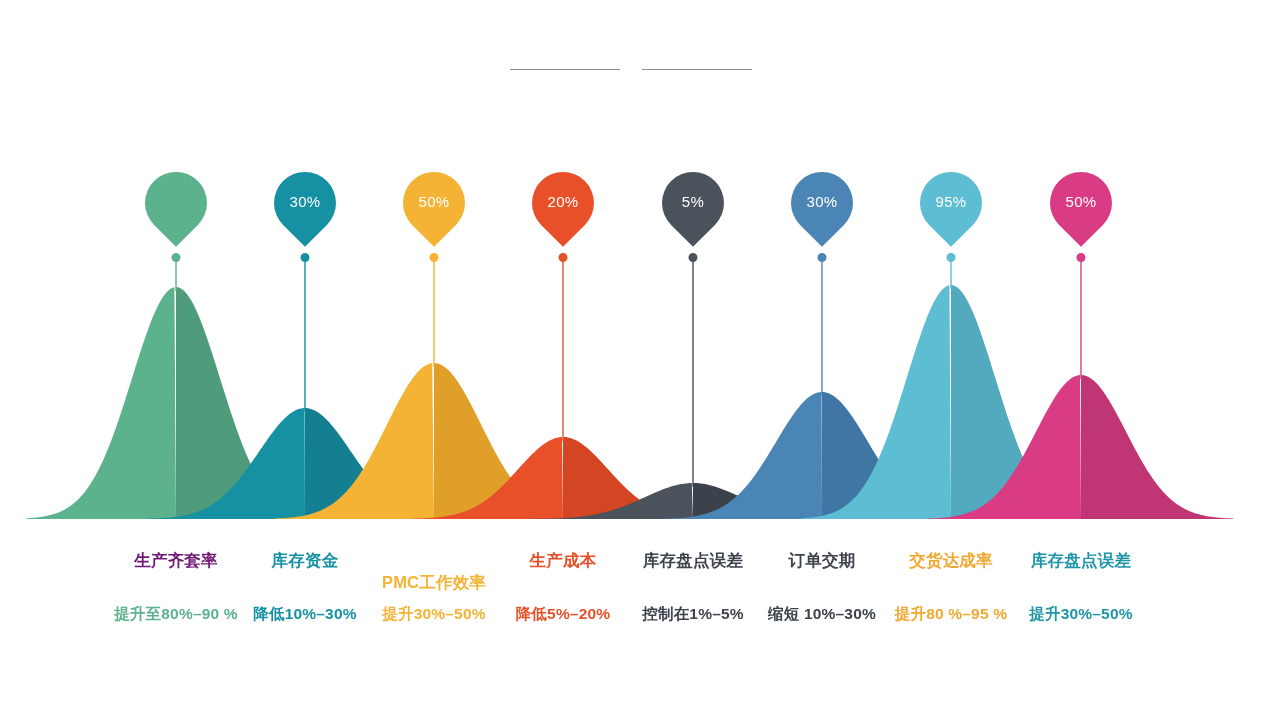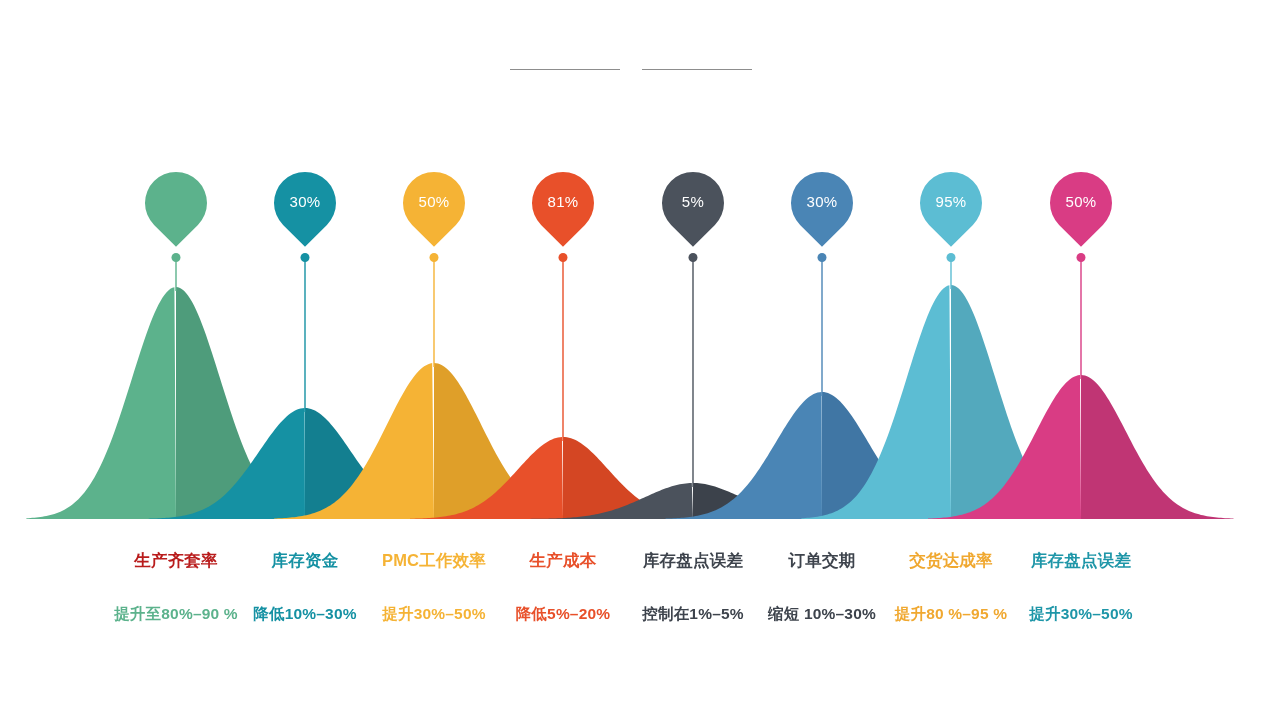--- a/index.html
+++ b/index.html
@@ -126,7 +126,7 @@
       <div class="cap cap-sub" style="left: 434px; top: 604px; color: rgb(245, 179, 53);">提升30%–50%</div>
       <div class="pin" style="left: 563px; top: 172px;">
         <div class="pin-shape" style="background: rgb(232, 80, 42);"></div>
-        <div class="pin-label">81%</div>
+        <div class="pin-label">20%</div>
       </div>
       <div class="pin-dot" style="left: 563px; top: 253px; background: rgb(232, 80, 42);"></div>
       <div class="cap cap-title" style="left: 563px; top: 550px; color: rgb(232, 80, 42);">生产成本</div>

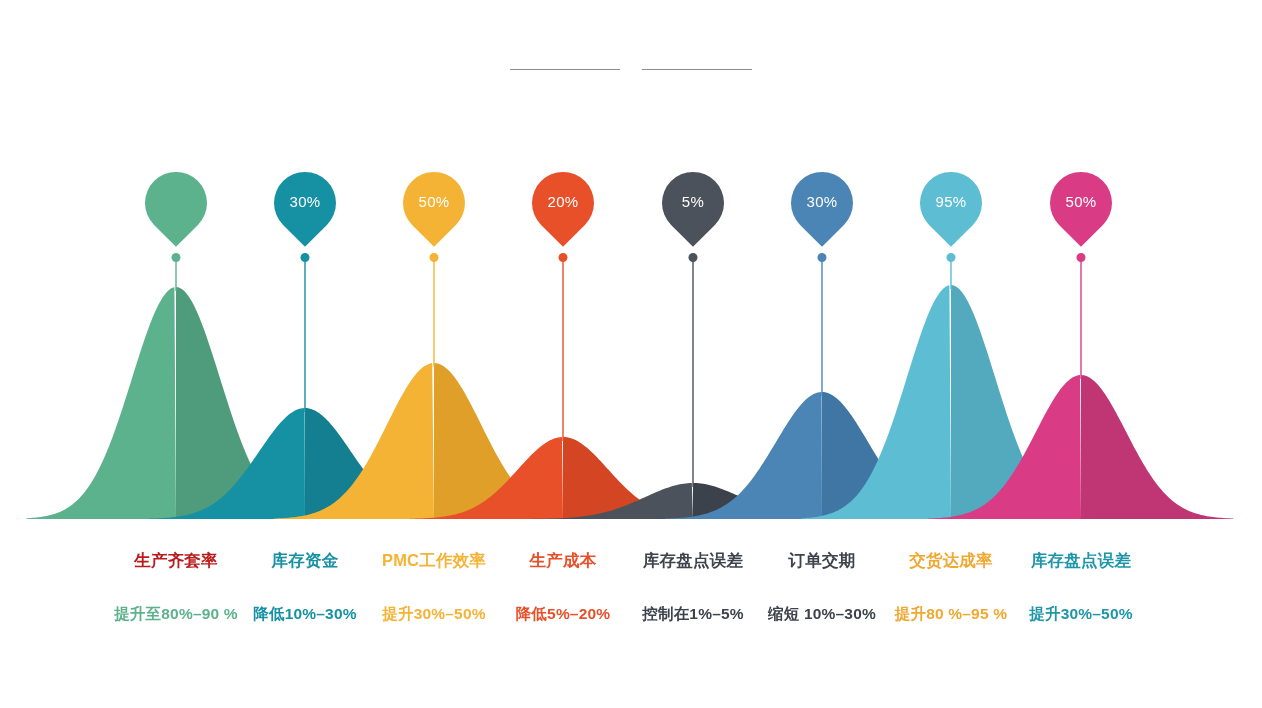--- a/index.html
+++ b/index.html
@@ -108,7 +108,7 @@
         <div class="pin-shape" style="background: rgb(92, 178, 140);"></div>
       </div>
       <div class="pin-dot" style="left: 176px; top: 253px; background: rgb(92, 178, 140);"></div>
-      <div class="cap cap-title" style="left: 176px; top: 550px; color: #b91c1c;">生产齐套率</div>
+      <div class="cap cap-title" style="left: 176px; top: 550px; color: #701a75;">生产齐套率</div>
       <div class="cap cap-sub" style="left: 176px; top: 604px; color: rgb(92, 178, 140);">提升至80%–90 %</div>
       <div class="pin" style="left: 305px; top: 172px;">
         <div class="pin-shape" style="background: rgb(21, 145, 163);"></div>

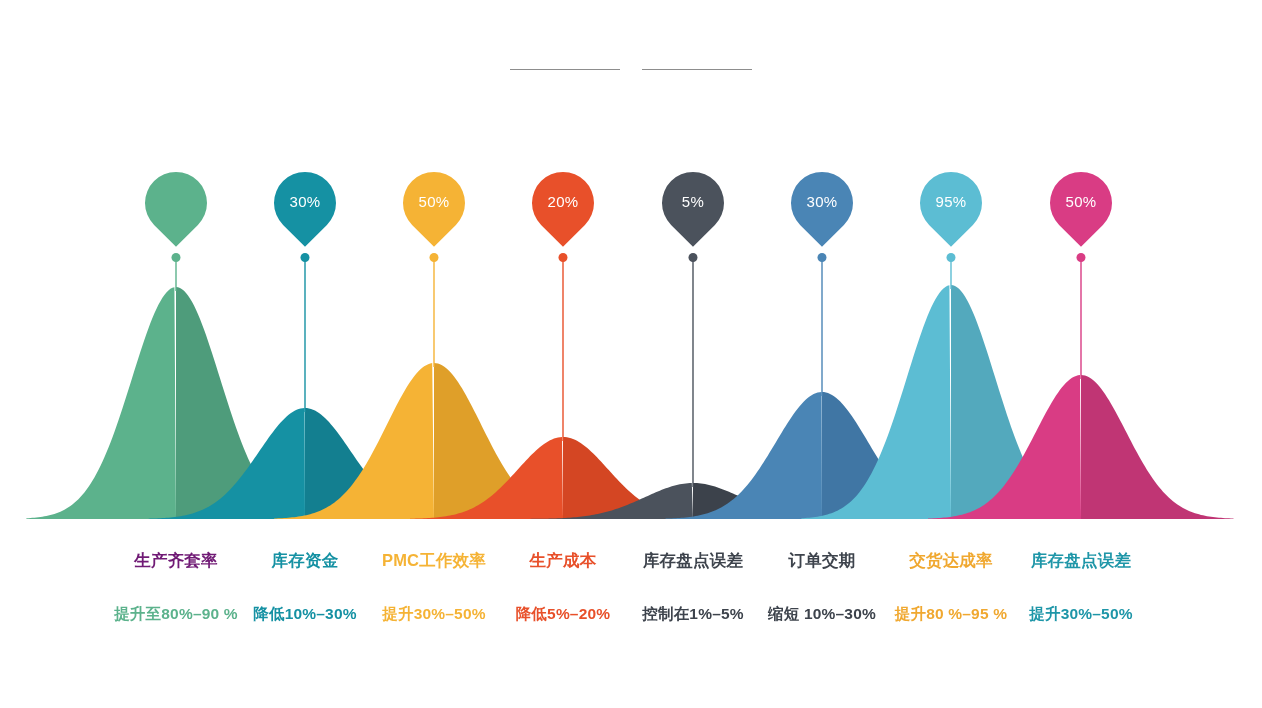--- a/index.html
+++ b/index.html
@@ -122,7 +122,7 @@
         <div class="pin-label">50%</div>
       </div>
       <div class="pin-dot" style="left: 434px; top: 253px; background: rgb(245, 179, 53);"></div>
-      <div class="cap cap-title" style="left: 434px; top: 550px; color: rgb(245, 179, 53);">PMC工作效率</div>
+      <div class="cap cap-title" style="left: 434px; top: 572px; color: rgb(245, 179, 53);">PMC工作效率</div>
       <div class="cap cap-sub" style="left: 434px; top: 604px; color: rgb(245, 179, 53);">提升30%–50%</div>
       <div class="pin" style="left: 563px; top: 172px;">
         <div class="pin-shape" style="background: rgb(232, 80, 42);"></div>

